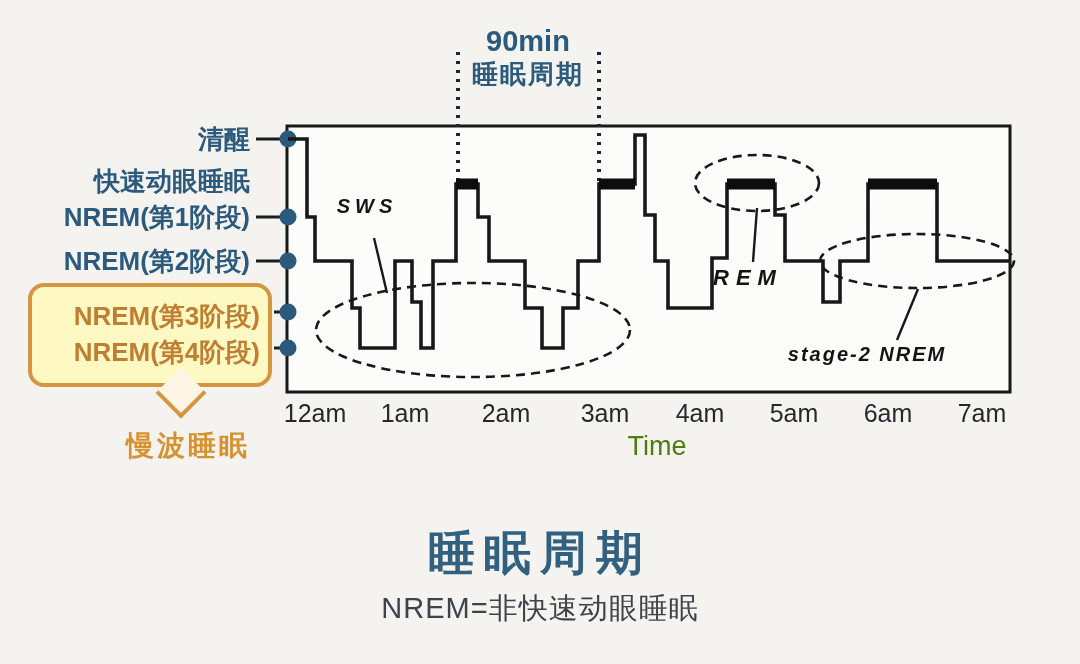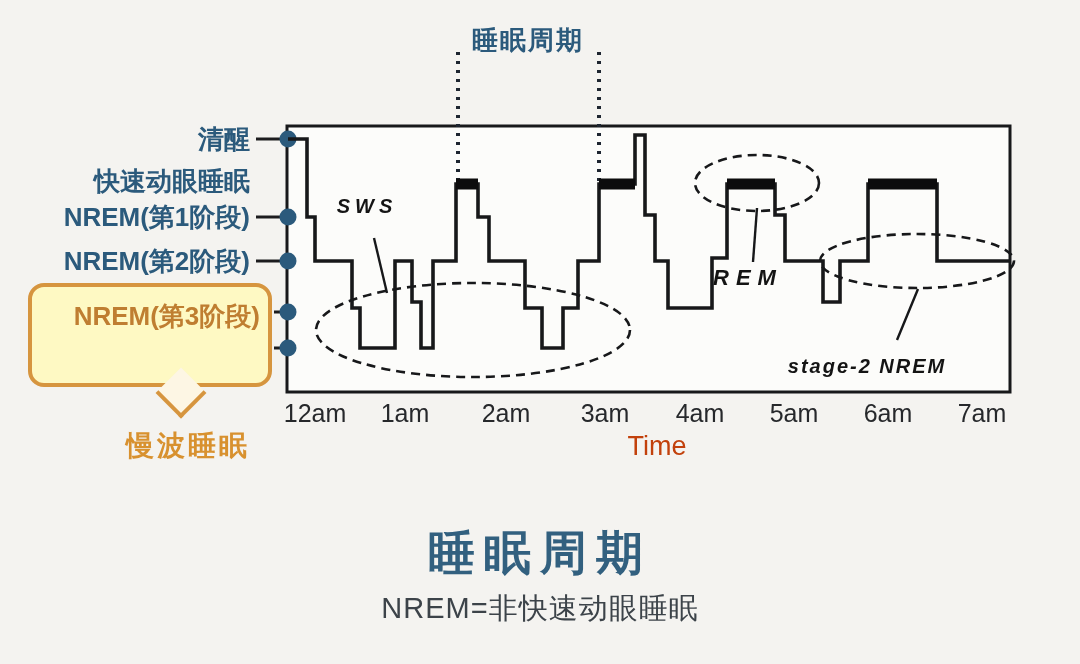--- a/index.html
+++ b/index.html
@@ -154,6 +154,7 @@
     </div>
 
   <div class="abs" id="cycle-marker-labels">
+    <div id="cycle-90min">90min</div>
     <div id="cycle-caption">睡眠周期</div>
   </div>
 

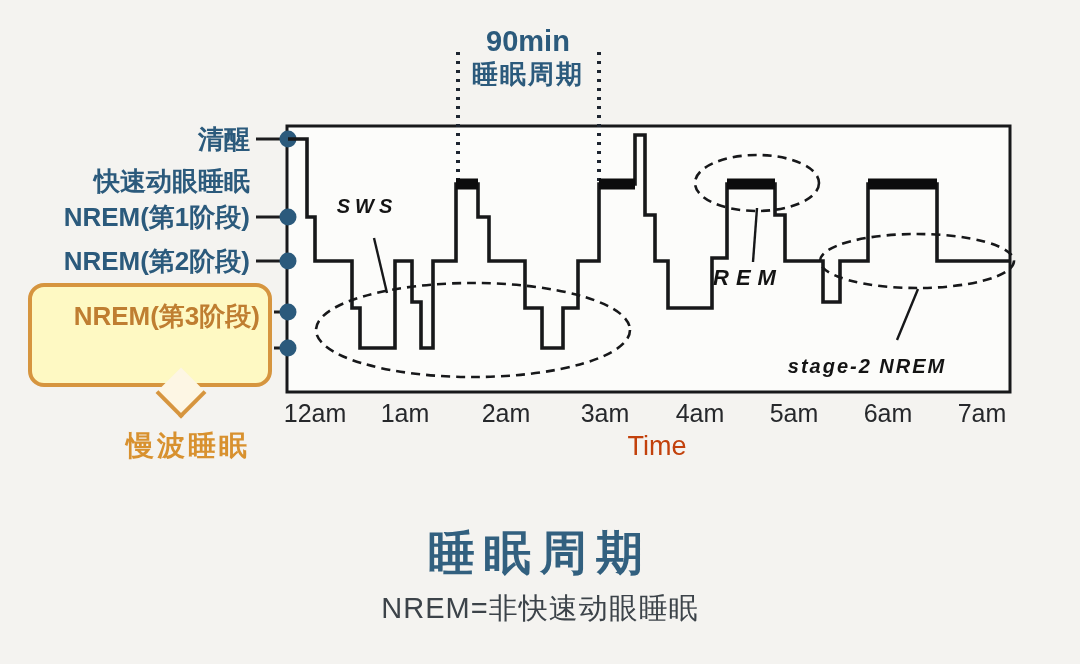--- a/index.html
+++ b/index.html
@@ -160,6 +160,7 @@
 
   <div class="abs" id="callout-box">
     <div class="callout-label" style="top:14px">NREM(第3阶段)</div>
+    <div class="callout-label" style="top:50px">NREM(第4阶段)</div>
     <div id="callout-pointer"></div>
   </div>
 

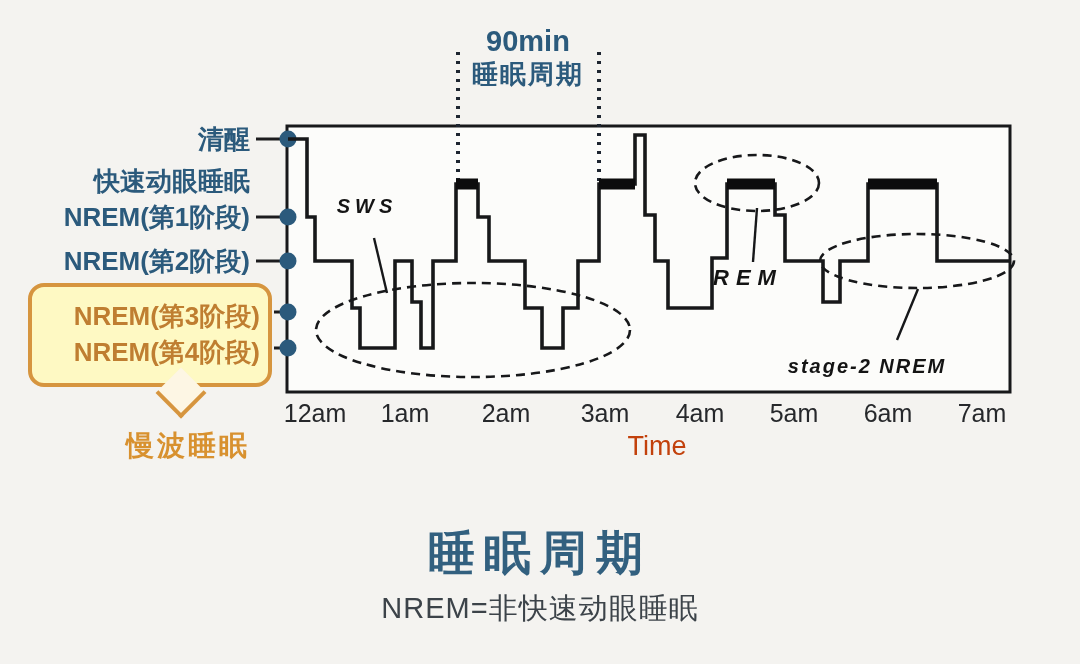--- a/index.html
+++ b/index.html
@@ -150,7 +150,7 @@
       <div class="xlabel" style="left: 982px;">7am</div>
       <div class="ann sws" style="left: 367px; top: 206px;">SWS</div>
       <div class="ann rem" style="left: 748px; top: 278px;">REM</div>
-      <div class="ann stage2" style="left: 867px; top: 354px; margin-top: 12px;">stage-2 NREM</div>
+      <div class="ann stage2" style="left: 867px; top: 354px;">stage-2 NREM</div>
     </div>
 
   <div class="abs" id="cycle-marker-labels">

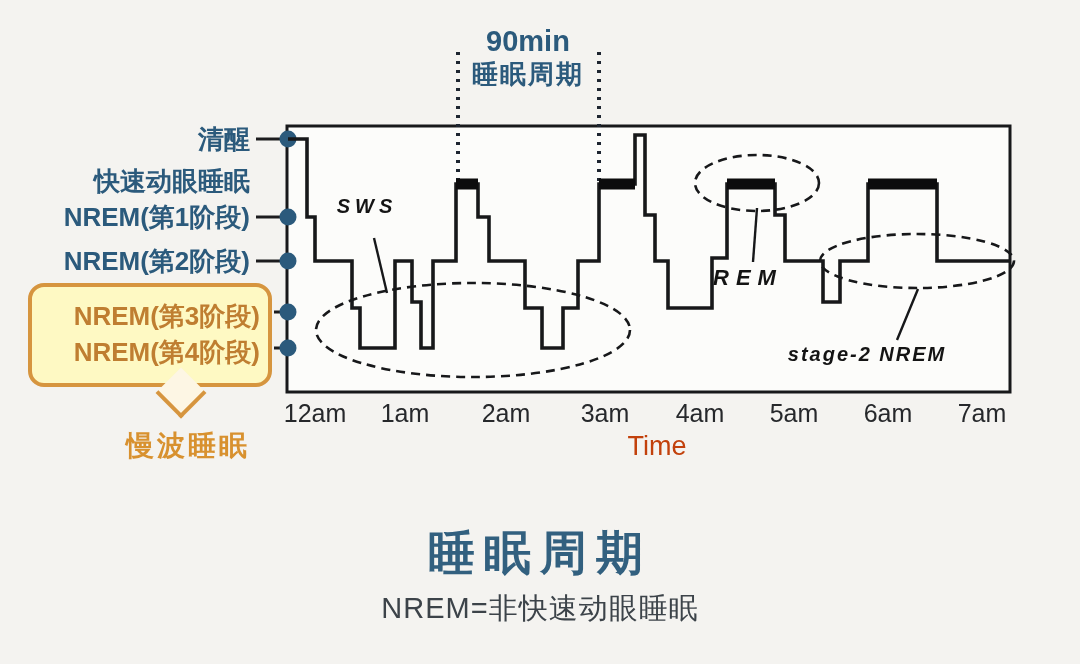--- a/index.html
+++ b/index.html
@@ -47,7 +47,7 @@
   .ann.stage2{font-size:20px;letter-spacing:2px;}
   #time-label{
     left:597px;top:431px;width:120px;
-    text-align:center;font-size:27px;color:#c2410c;
+    text-align:center;font-size:27px;color:#4d7c0f;
   }
   #cycle-marker-labels{
     left:428px;top:24px;width:200px;

